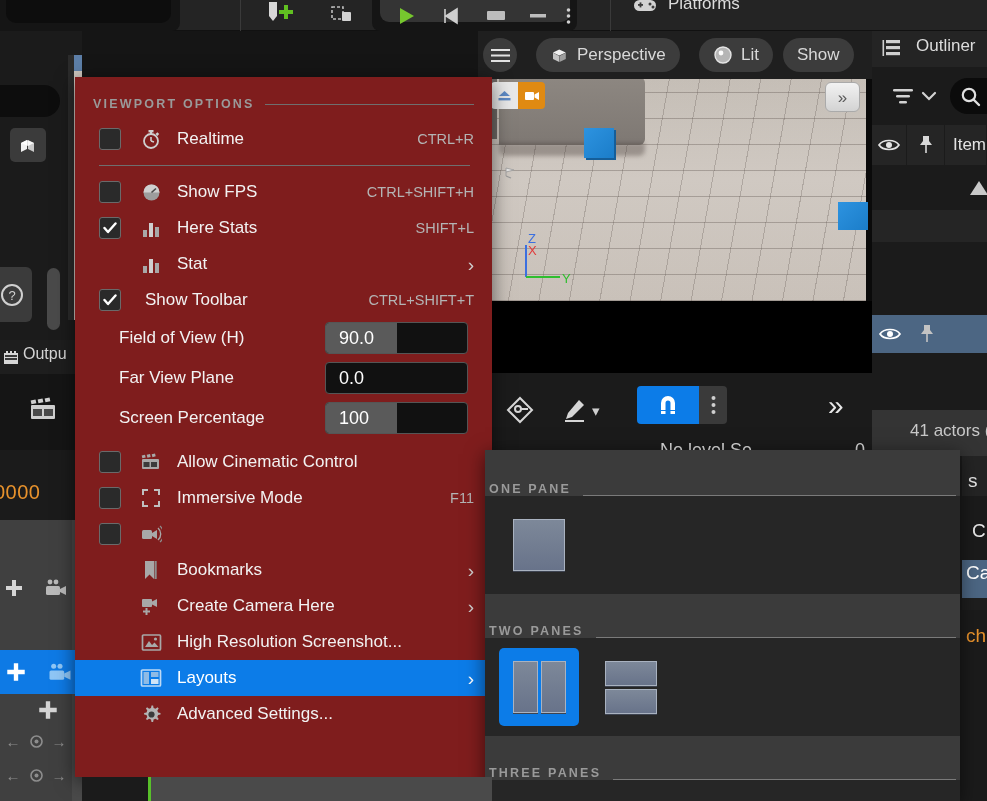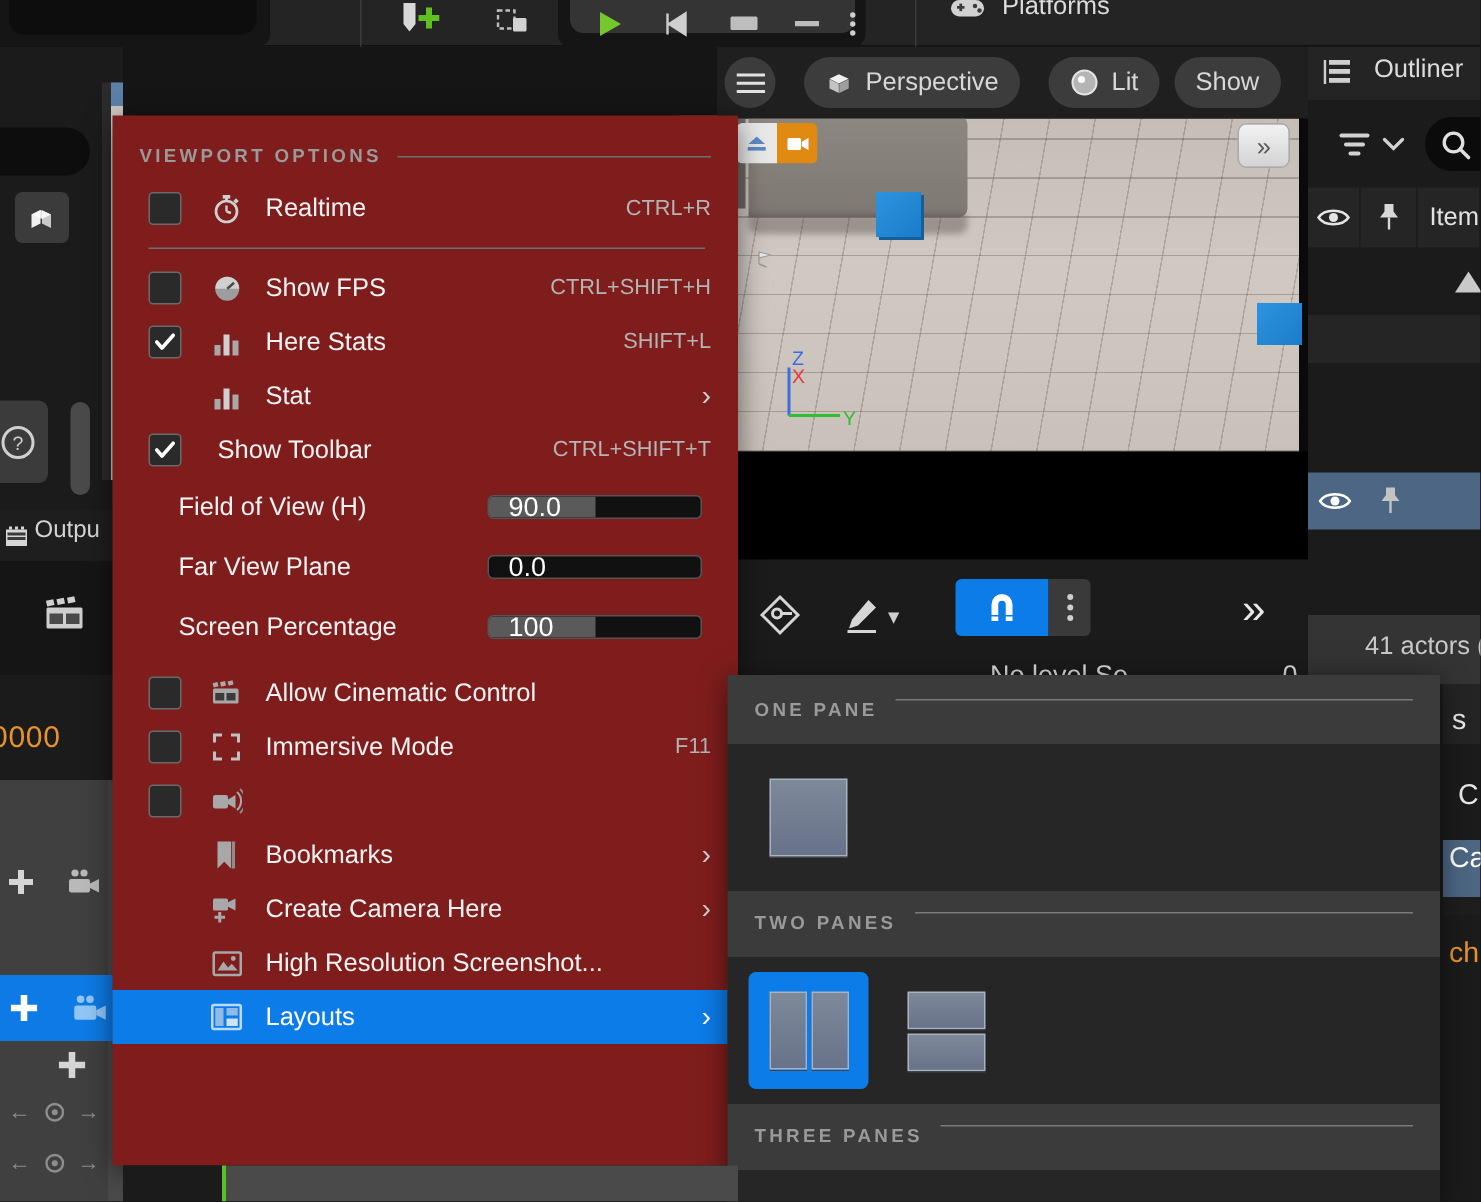--- a/index.html
+++ b/index.html
@@ -139,7 +139,7 @@
   
   .numrow{display:flex;align-items:center;height:40px;padding-left:24px;position:relative;}
   .numrow .nlbl{color:#f2f2f2;font-size:17px;margin-left:20px;white-space:nowrap;}
-  .numrow .field{position:absolute;right:24px;width:143px;height:16px;background:#111;
+  .numrow .field{position:absolute;right:24px;width:143px;height:32px;background:#111;
                  border:1px solid #555;border-radius:4px;overflow:hidden;display:flex;
                  align-items:center;}
   .numrow .fill{position:absolute;left:0;top:0;bottom:0;background:#5a5a5a;}

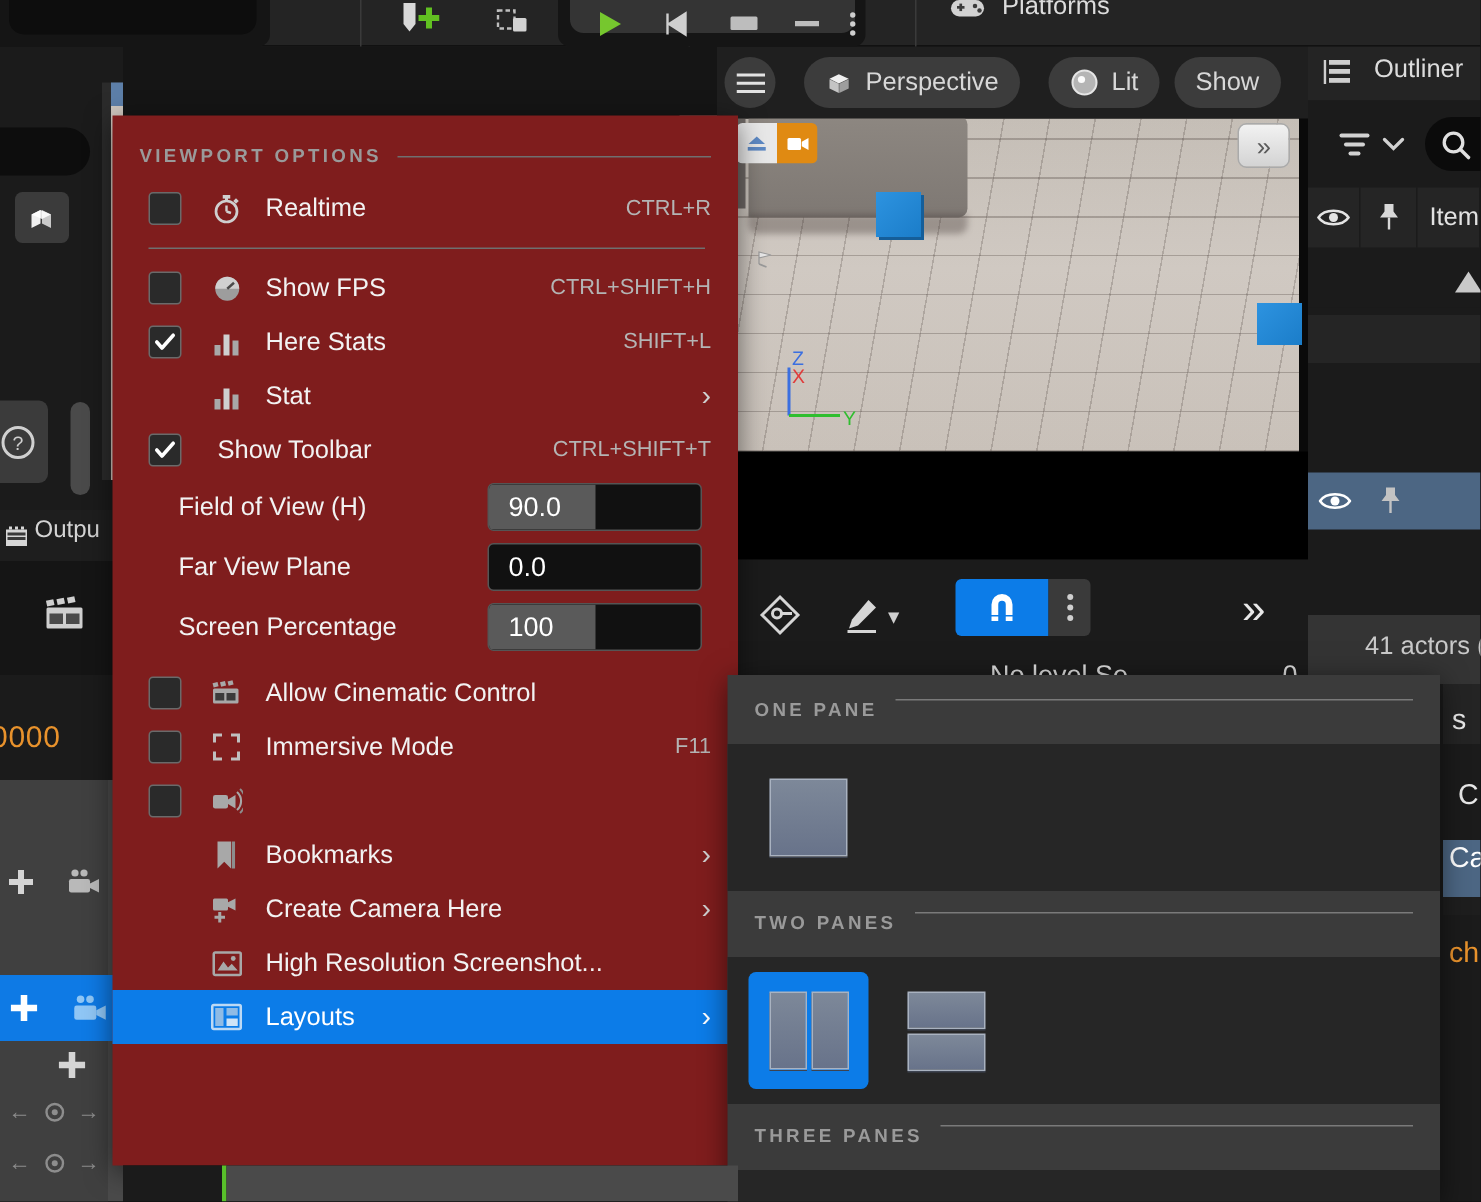--- a/index.html
+++ b/index.html
@@ -148,7 +148,7 @@
   
   #lay-menu{left:485px;top:450px;width:475px;height:351px;background:#3b3b3b;
             box-shadow:0 4px 18px rgba(0,0,0,.55);}
-  .lay-sec{display:flex;align-items:flex-start;gap:12px;height:30px;padding:0 18px;}
+  .lay-sec{display:flex;align-items:flex-end;gap:12px;height:30px;padding:0 4px;}
   .lay-sec .lbl{font-size:12.5px;letter-spacing:2.2px;color:#9a9a9a;font-weight:bold;}
   .lay-sec .rule{flex:1;height:1px;background:#7a7a7a;}
   .lay-grid{background:#262626;display:flex;align-items:center;gap:12px;padding:10px 14px;}

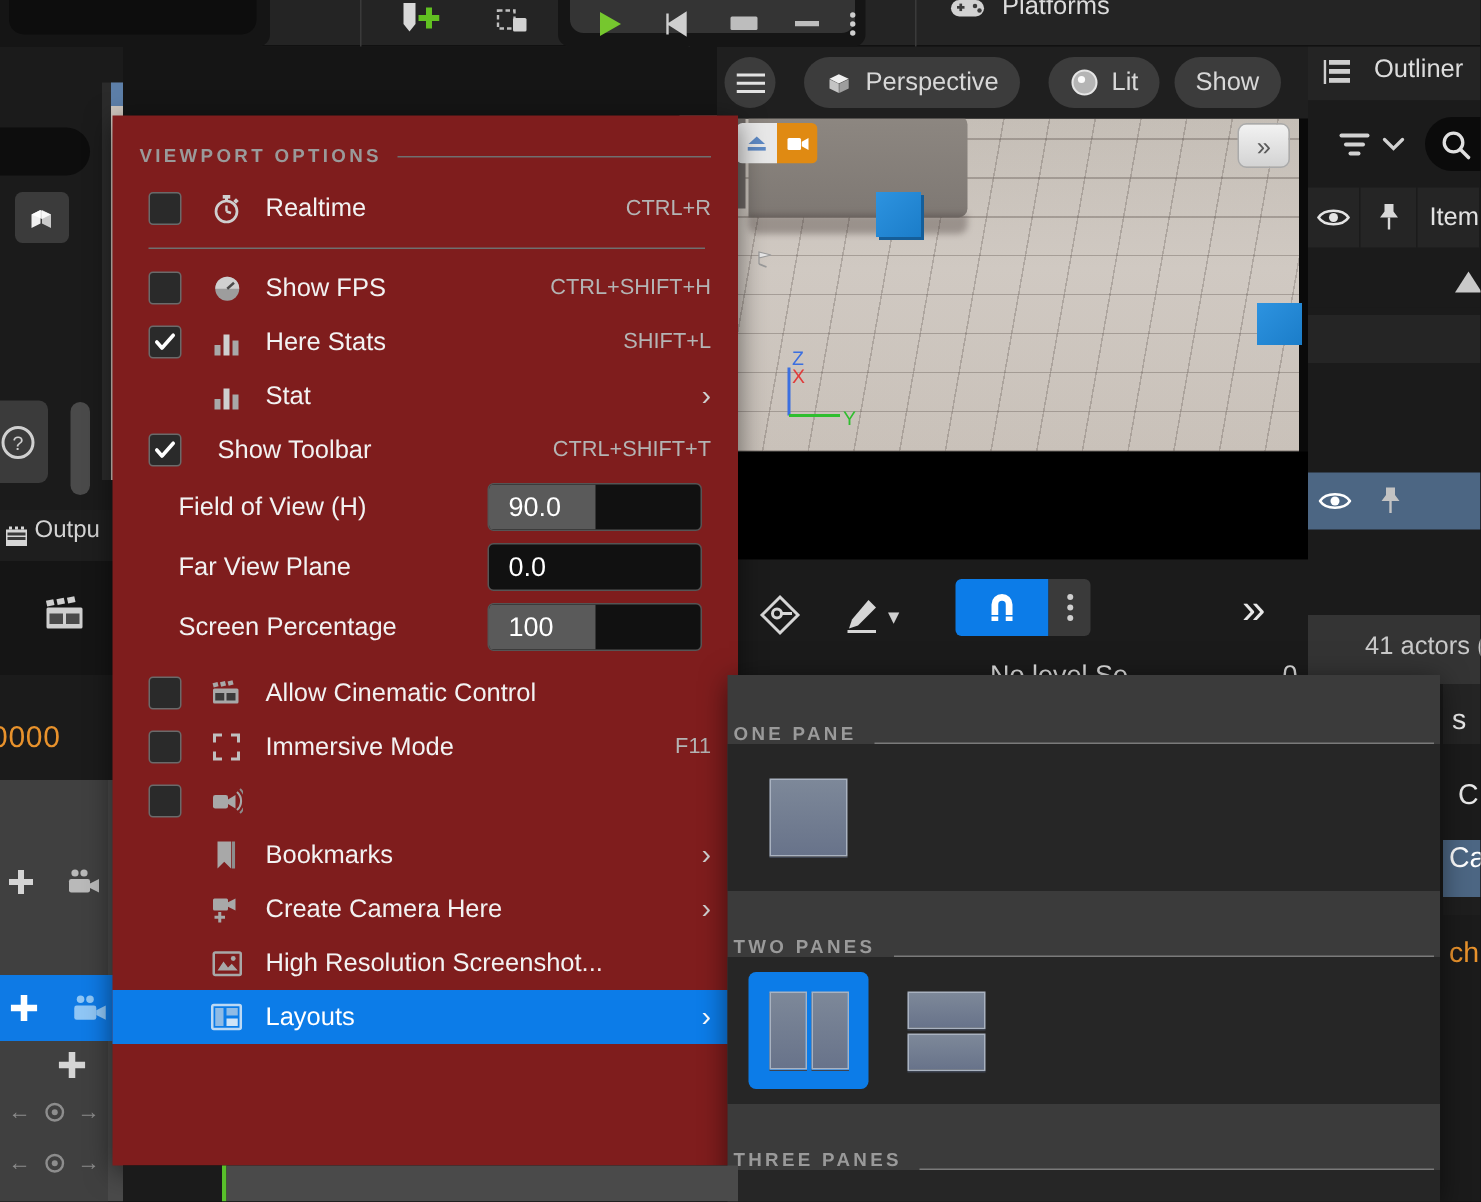--- a/index.html
+++ b/index.html
@@ -751,6 +751,15 @@
     <span class="arrow">›</span>
   </div>
 
+  <div class="mi nochk">
+    <span class="ico">
+      <svg width="21" height="21" viewBox="0 0 21 21">
+        <path d="M10.5 1.5 l1.6 0 .5 2.4 1.9 .8 2-1.4 1.2 1.2 -1.4 2 .8 1.9 2.4 .5 0 1.6 -2.4 .5 -.8 1.9 1.4 2 -1.2 1.2 -2 -1.4 -1.9 .8 -.5 2.4 -1.6 0 -.5 -2.4 -1.9 -.8 -2 1.4 -1.2 -1.2 1.4 -2 -.8 -1.9 -2.4 -.5 0 -1.6 2.4 -.5 .8 -1.9 -1.4 -2 1.2 -1.2 2 1.4 1.9 -.8z" fill="#b4b4b4"></path>
+        <circle cx="10.5" cy="10.5" r="3.1" fill="#3b3b3b"></circle>
+      </svg>
+    </span>
+    <span class="lbl">Advanced Settings...</span>
+  </div>
 </div>
 
 <div id="lay-menu" class="abs">

